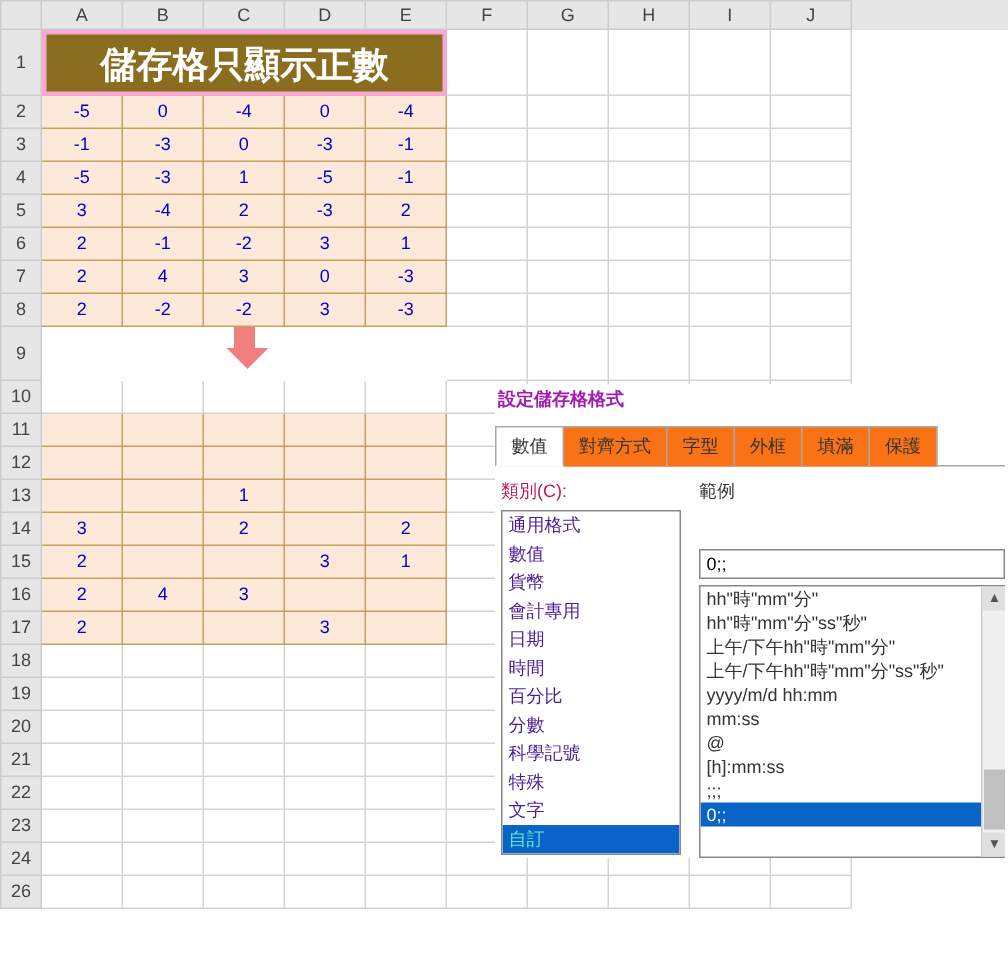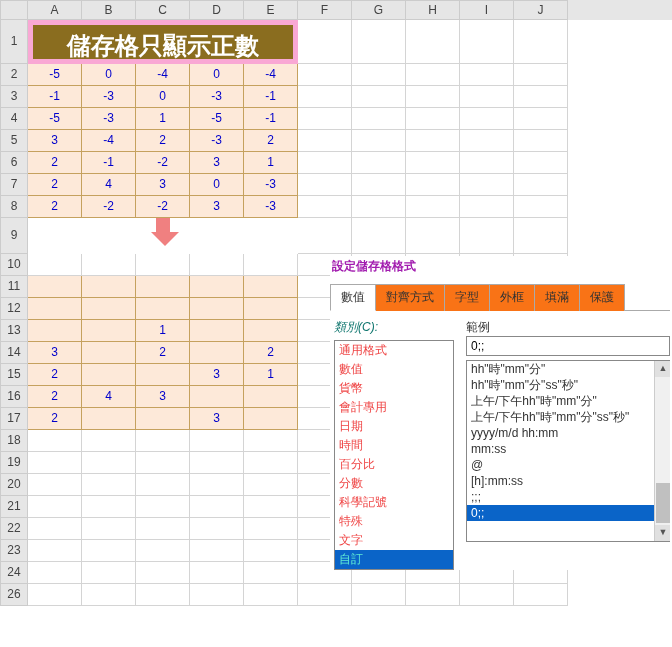--- a/index.html
+++ b/index.html
@@ -70,7 +70,7 @@
   font-weight: bold;
   text-align: center;
   line-height: 42px;
-  border: 5px solid #f9a8d4;
+  border: 3px solid #f9a8d4;
 }
 .dat {
   background: #fde9d9;

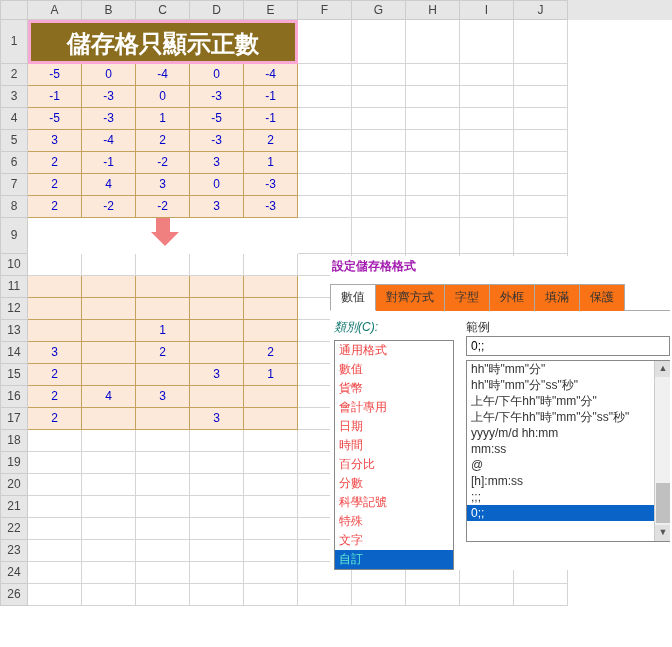--- a/index.html
+++ b/index.html
@@ -141,8 +141,7 @@
 .right-pane { flex: 1; }
 .lbl {
   margin-bottom: 4px;
-  color: #0f766e;
-  font-style: italic;
+  color: #be185d;
 }
 .listbox {
   border: 1px solid #888;

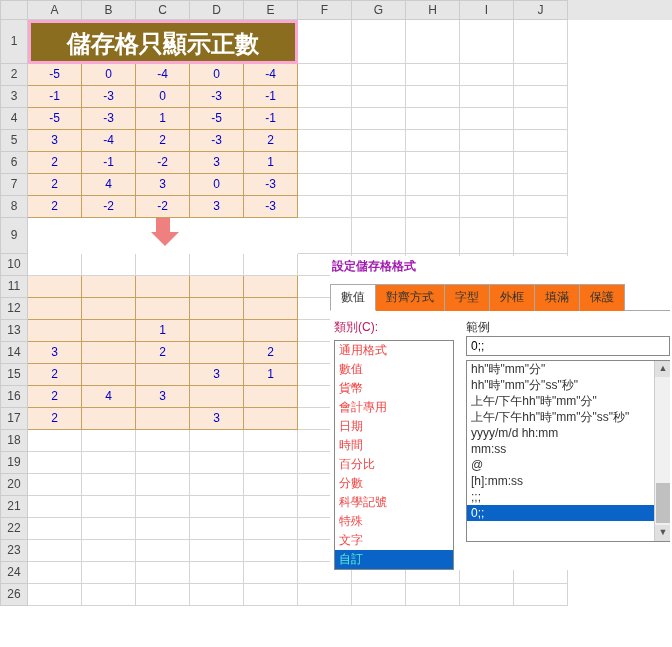--- a/index.html
+++ b/index.html
@@ -158,7 +158,7 @@
   background: #0a64c8;
   color: #5eead4;
 }
-.sample-lbl { color: #333; }
+.sample-lbl { margin-bottom: 30px; color: #333; }
 .type-input {
   width: 100%;
   border: 1px solid #888;

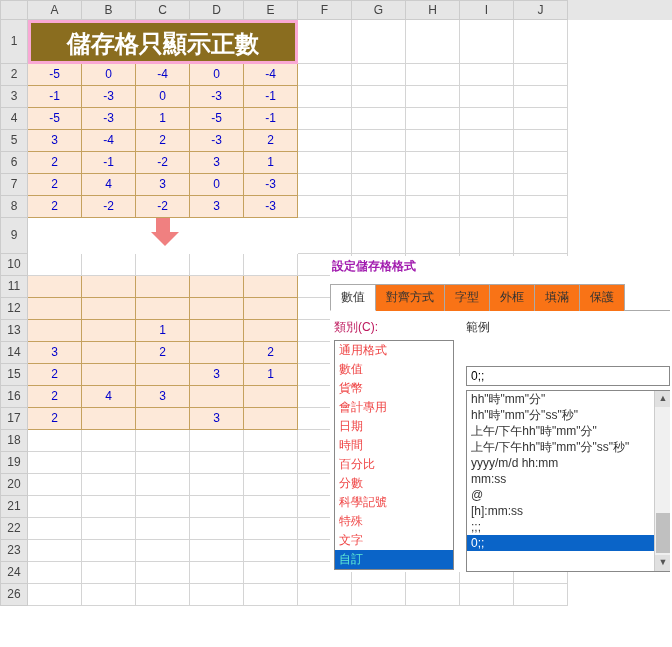--- a/index.html
+++ b/index.html
@@ -151,7 +151,7 @@
 }
 .listbox .item {
   padding: 1px 4px;
-  color: #ef4444;
+  color: #4c1d95;
   cursor: pointer;
 }
 .listbox .item.sel {

